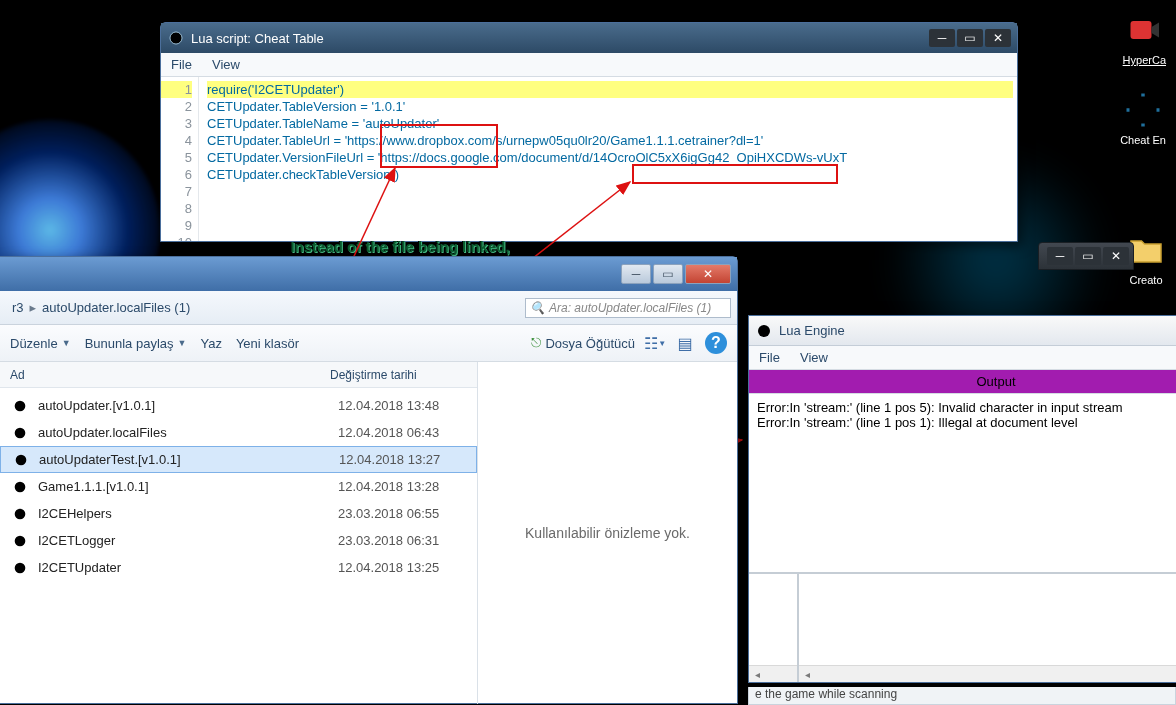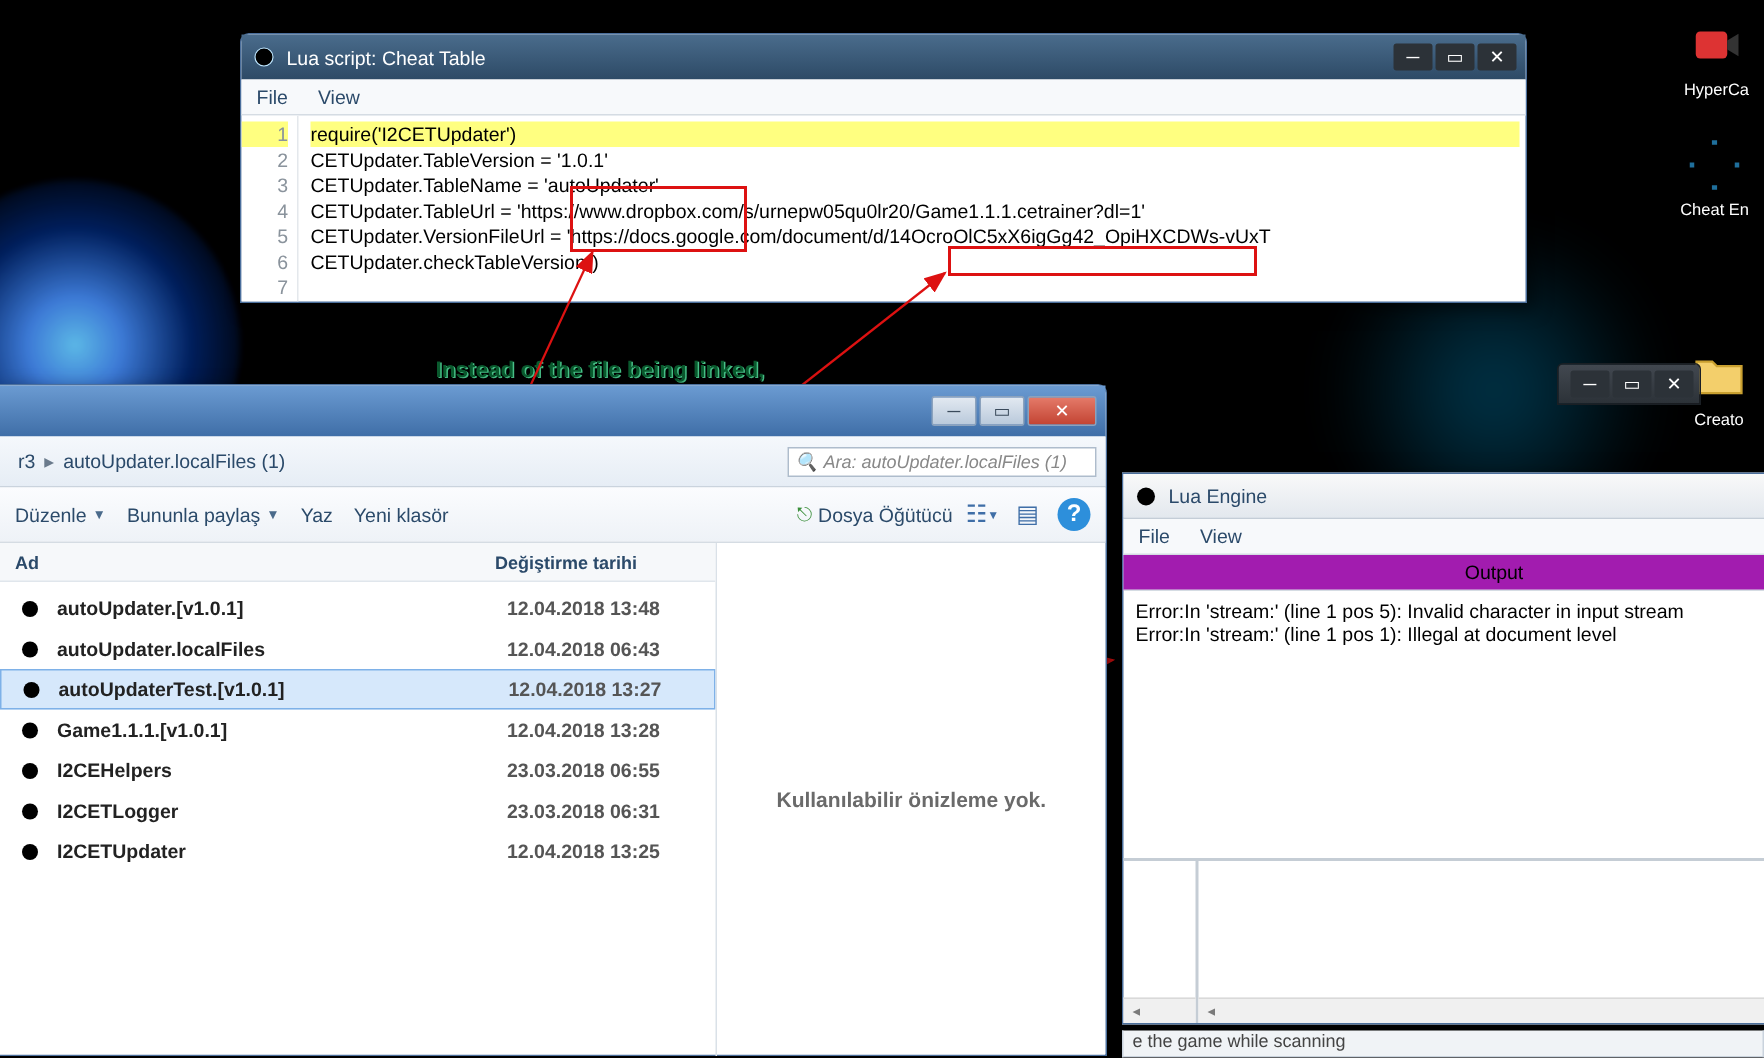--- a/index.html
+++ b/index.html
@@ -34,7 +34,7 @@
 .menu-item { padding:2px 10px; font-size:13px; color:#2b4a6a; cursor:pointer; }
 
 
-.win-script { left:160px; top:22px; width:858px; height:180px; border-radius:6px 6px 0 0; }
+.win-script { left:160px; top:22px; width:858px; height:220px; border-radius:6px 6px 0 0; }
 .code-area { display:flex; height:calc(100% - 54px); font-family: Consolas, monospace; font-size:13px; overflow:hidden; position:relative;}
 .gutter { width:38px; background:#fff; border-right:1px solid #e4e8ec; text-align:right; padding:4px 6px 0 0; color:#8a939c; line-height:17px;}
 .code { flex:1; padding:4px 4px 0 8px; white-space:pre; color:#000000; line-height:17px; overflow:hidden;}

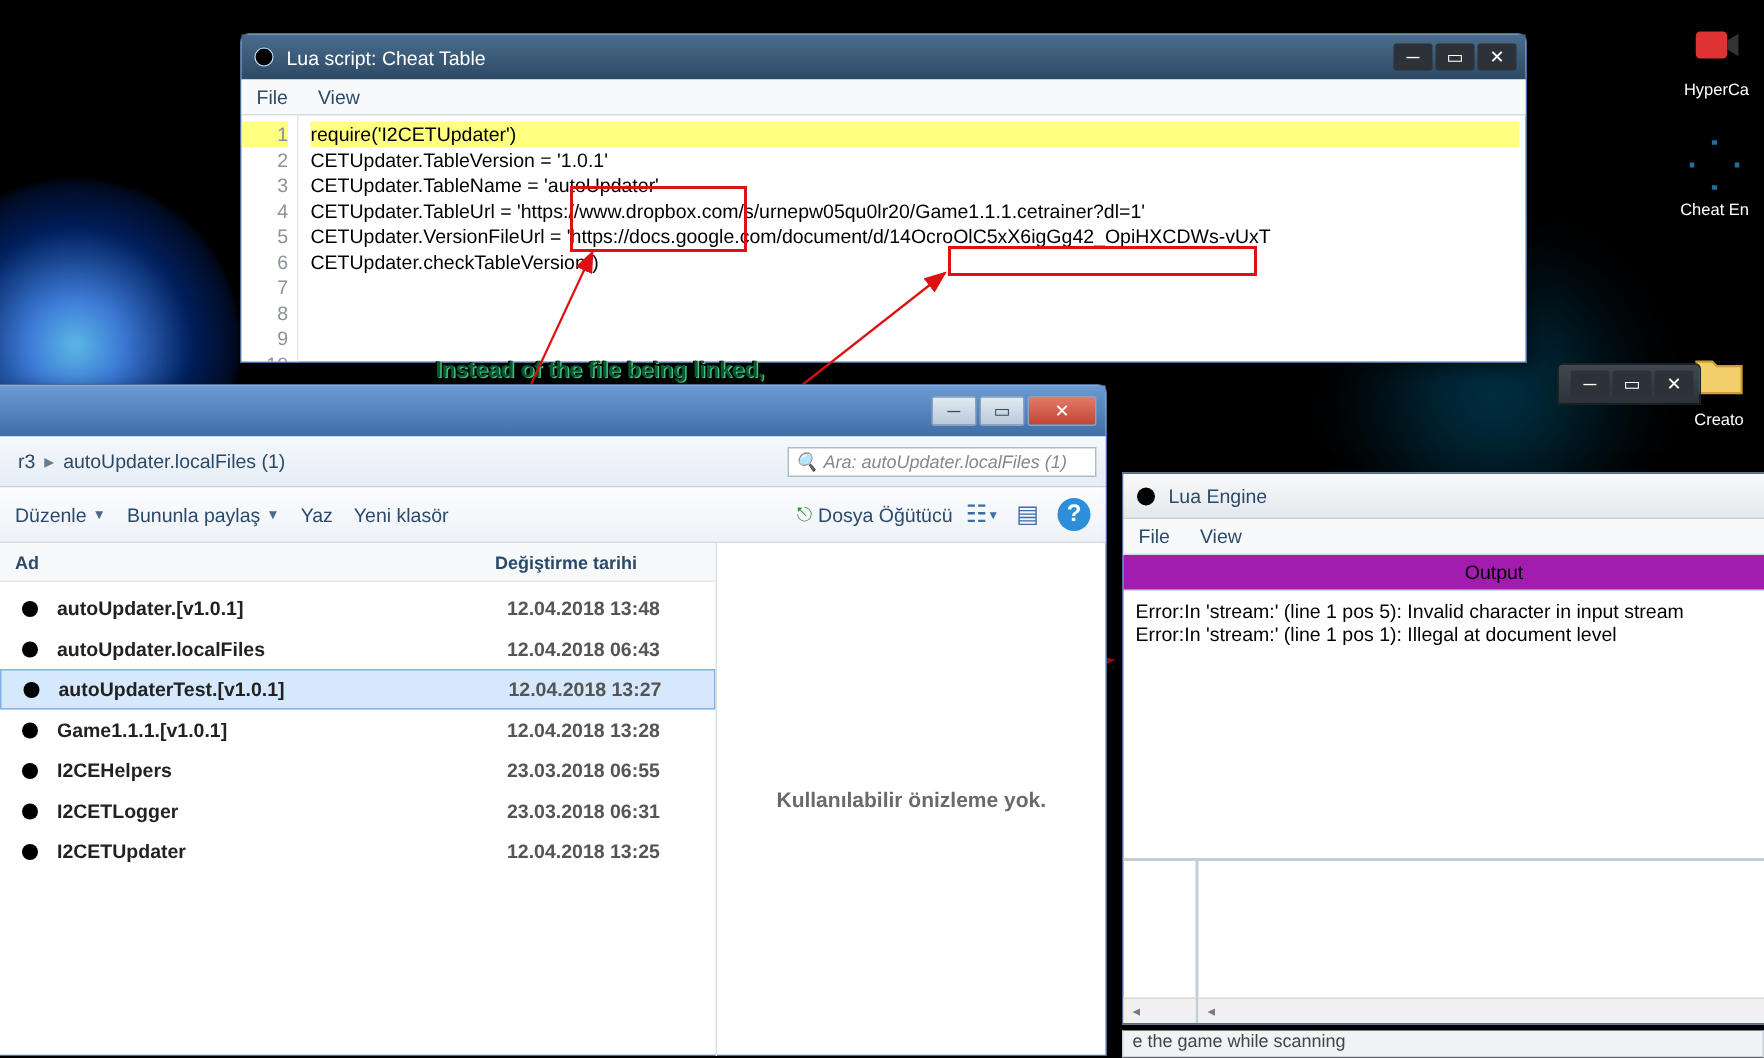--- a/index.html
+++ b/index.html
@@ -12,7 +12,7 @@
 
 .desktop-icon { position:absolute; text-align:center; color:#fff; font-size:11px; }
 .desktop-icon .ico { width:40px; height:40px; margin:0 auto 4px; display:flex; align-items:center; justify-content:center; }
-.desktop-icon-1 { right:10px; top:10px; }
+.desktop-icon-1 { right:10px; top:10px;text-decoration:underline; }
 .desktop-icon-2 { right:10px; top:90px; }
 .desktop-icon-3 { right:10px; top:230px; }
 .desktop-icon-ce { right:10px; top:310px; }

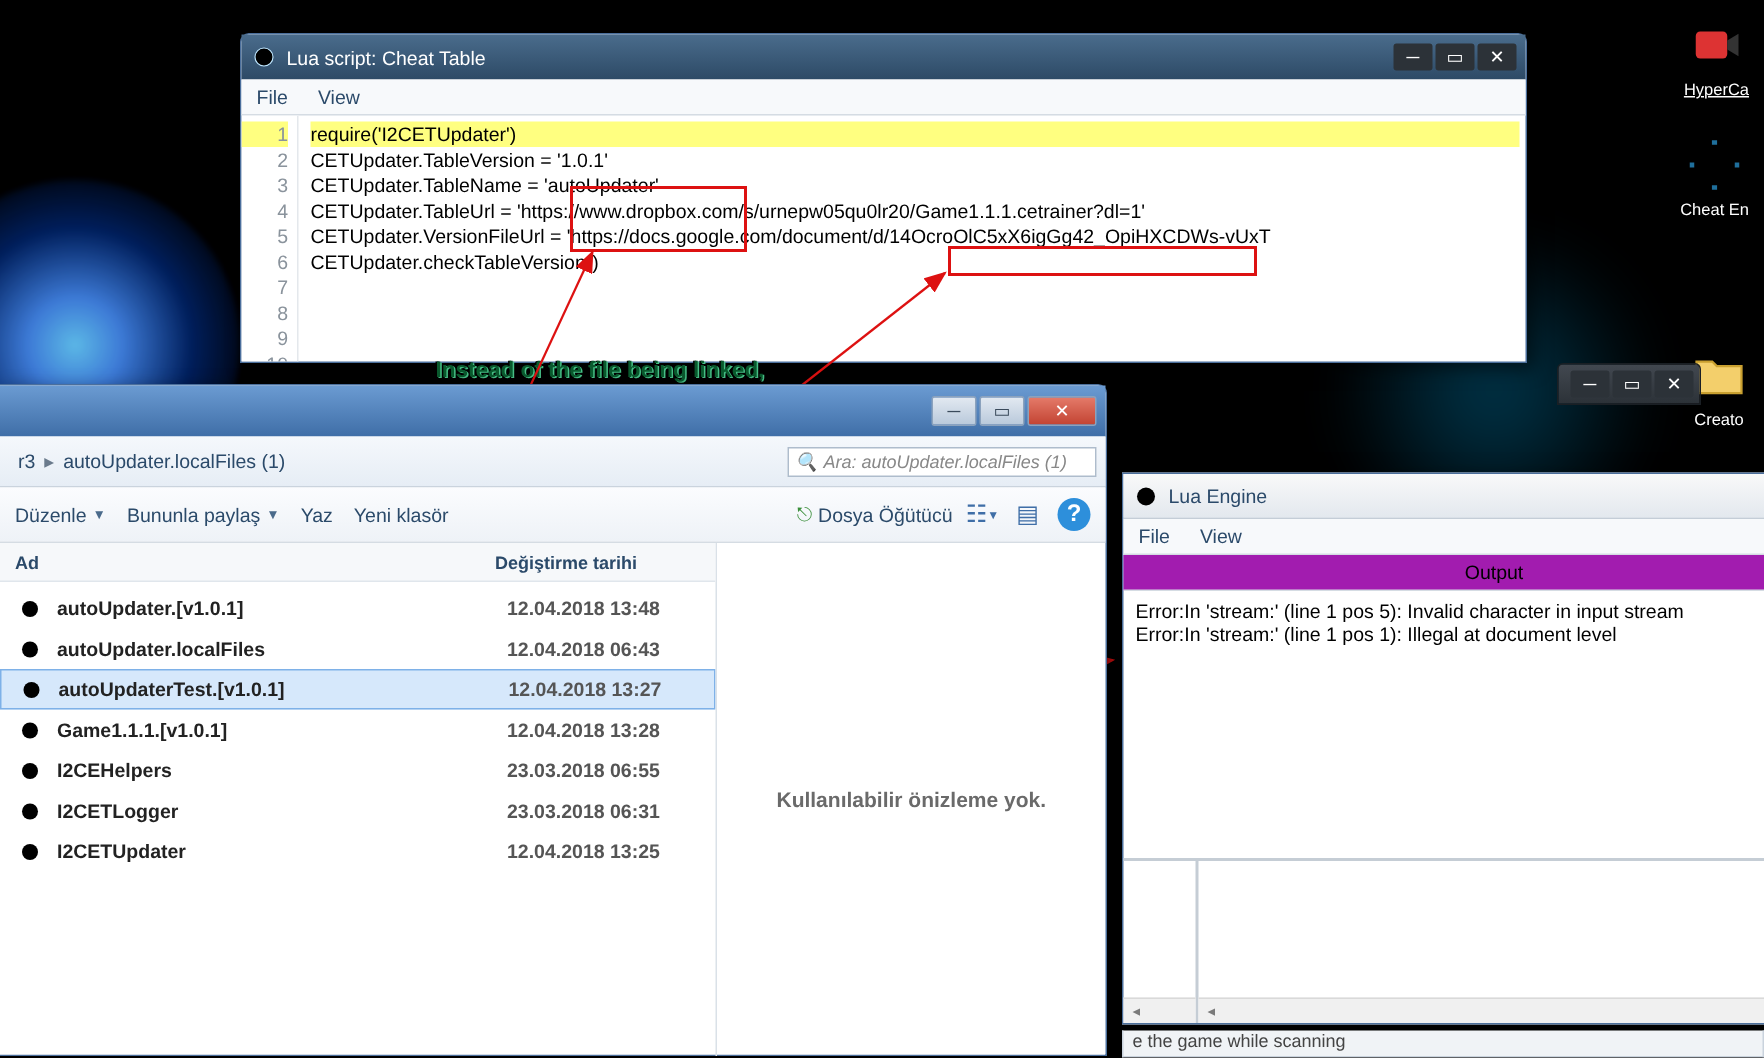--- a/index.html
+++ b/index.html
@@ -37,7 +37,7 @@
 .win-script { left:160px; top:22px; width:858px; height:220px; border-radius:6px 6px 0 0; }
 .code-area { display:flex; height:calc(100% - 54px); font-family: Consolas, monospace; font-size:13px; overflow:hidden; position:relative;}
 .gutter { width:38px; background:#fff; border-right:1px solid #e4e8ec; text-align:right; padding:4px 6px 0 0; color:#8a939c; line-height:17px;}
-.code { flex:1; padding:4px 4px 0 8px; white-space:pre; color:#000000; line-height:17px; overflow:hidden;}
+.code { flex:1; padding:4px 4px 0 8px; white-space:pre; color:#0369a1; line-height:17px; overflow:hidden;}
 .code-highlight { background:#ffff80; }
 
 

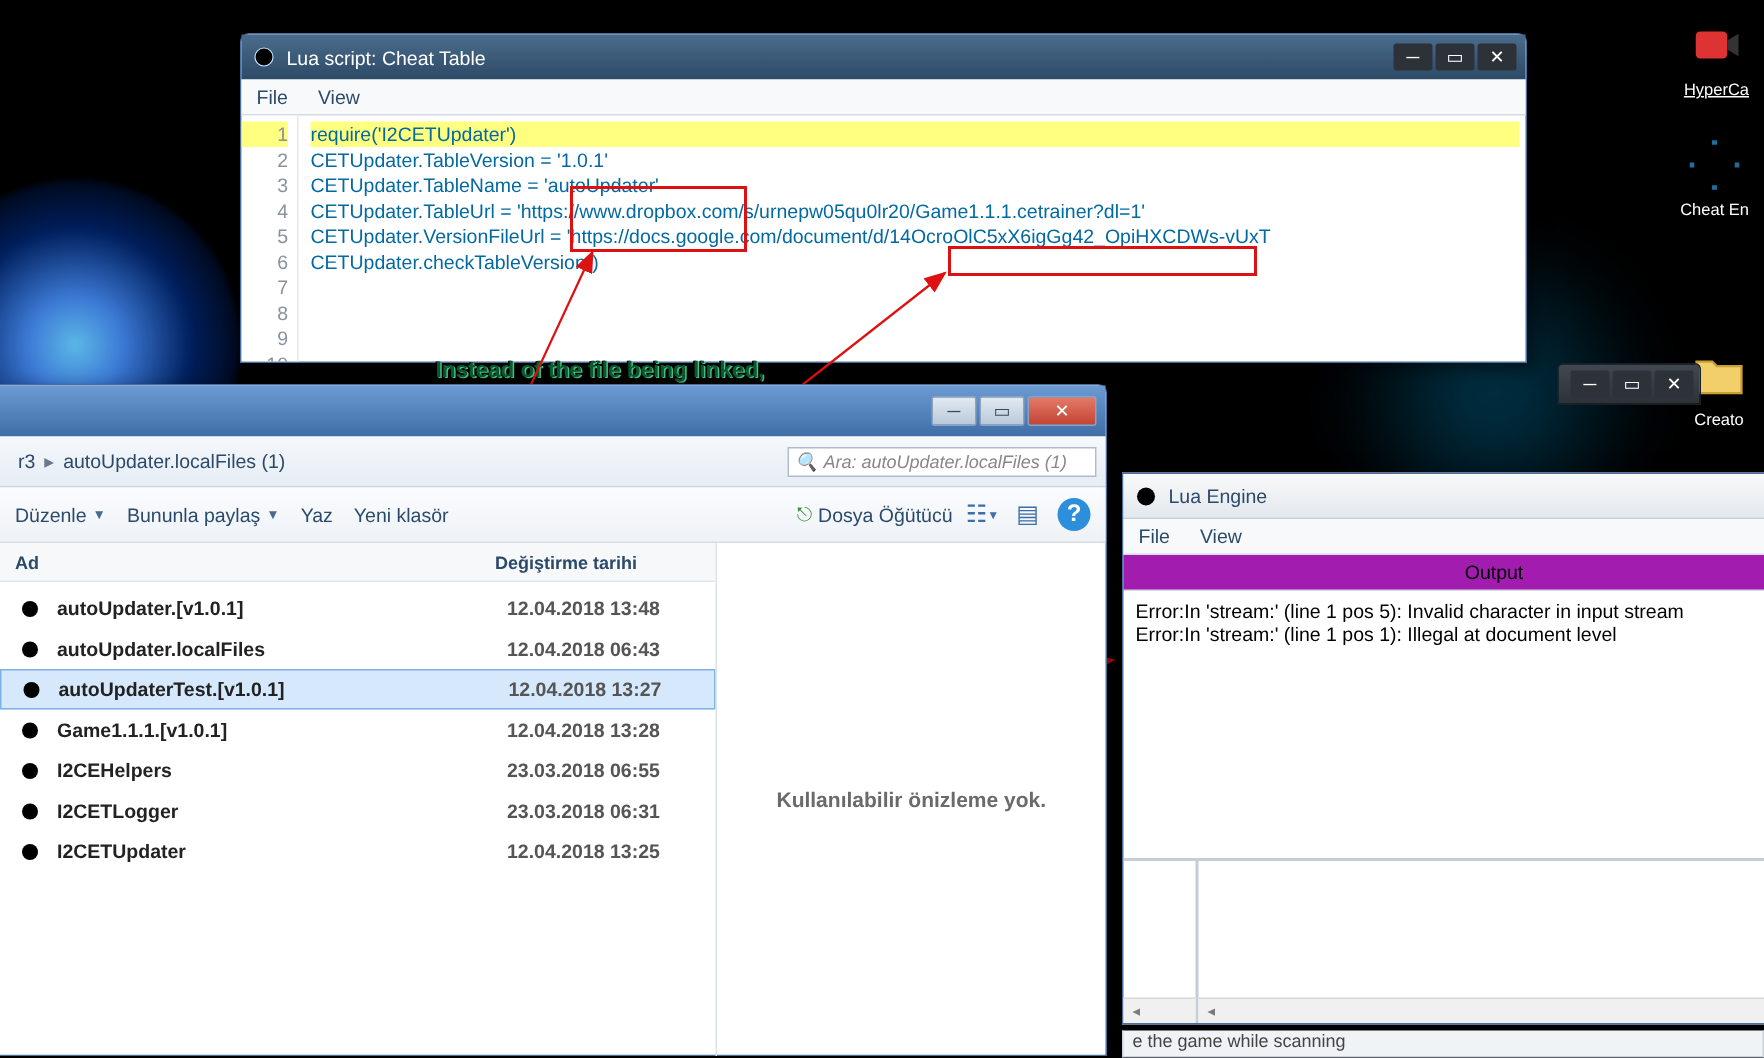--- a/index.html
+++ b/index.html
@@ -60,7 +60,7 @@
 .tool .caret{ font-size:9px; color:#4a6a8b;}
 .toolbar-right { margin-left:auto; display:flex; align-items:center; gap:10px;}
 .tb-icon { width:20px; height:20px; display:flex; align-items:center;justify-content:center; color:#3f6ea7; cursor:pointer;}
-.exp-body { display:flex; height:calc(100% - 104px);font-weight:bold;}
+.exp-body { display:flex; height:calc(100% - 104px);}
 .file-pane { flex:0 0 478px; border-right:1px solid #dae1e8; overflow:hidden;}
 .col-headers { height:26px; display:flex; align-items:center; padding:0 10px; border-bottom:1px solid #e0e6ec; font-size:12px; color:#2b4a6a; background:#f6f8fa;}
 .col-name { flex:0 0 320px; }

